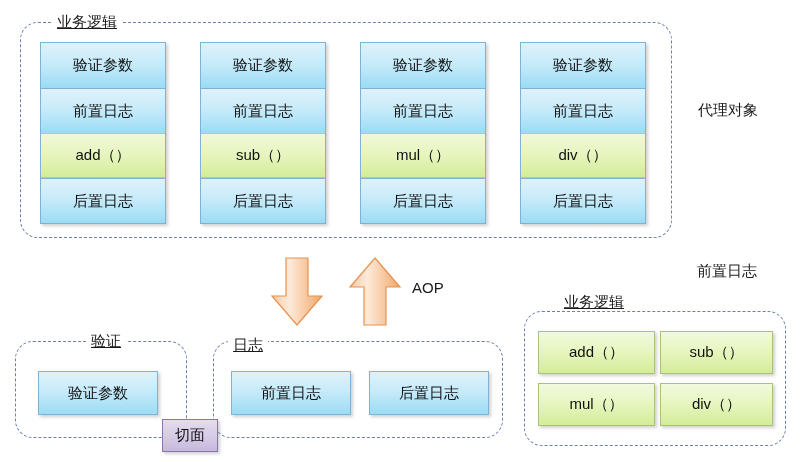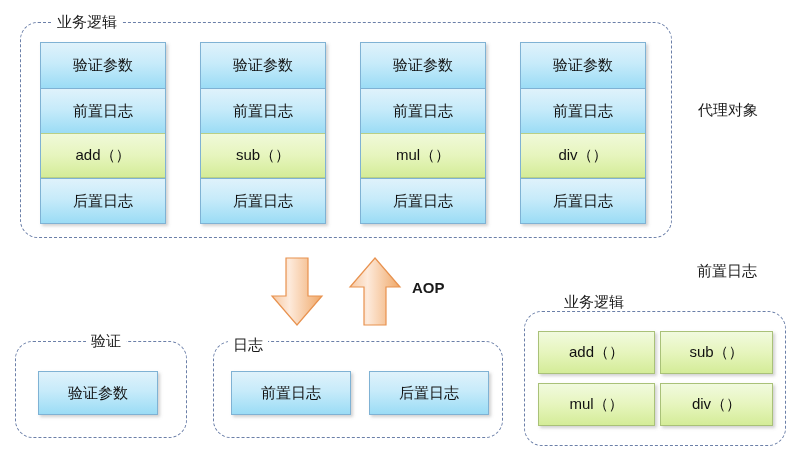--- a/index.html
+++ b/index.html
@@ -34,6 +34,7 @@
     line-height: 18px;
     padding: 0 5px;
     white-space: nowrap;
+    text-decoration: underline;
   }
 
   

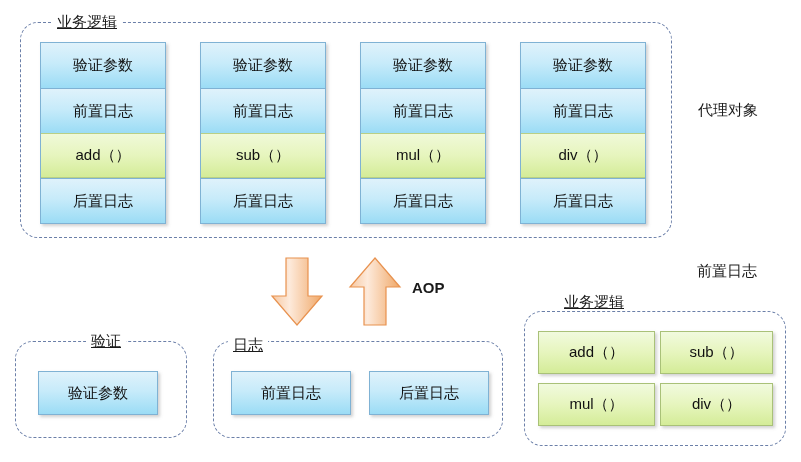--- a/index.html
+++ b/index.html
@@ -188,7 +188,7 @@
     <path d="M27 2 L52 31 L38 31 L38 69 L16 69 L16 31 L2 31 Z" fill="url(#gradUp)" stroke="#e8924f" stroke-width="1.2"></path>
   </svg>
 
-  <div class="caption" style="left:412px; top:279px;font-weight:bold;">AOP</div>
+  <div class="caption" style="left:412px; top:279px;">AOP</div>
 
   <div class="group-box" style="left:15px; top:341px; width:172px; height:97px;"></div>
   <div class="group-label" style="left:46px; top:332px;margin-left:40px;">验证</div>

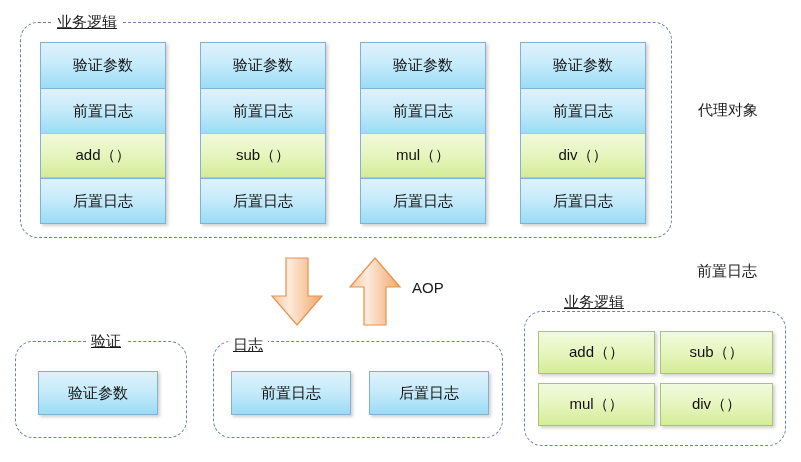--- a/index.html
+++ b/index.html
@@ -199,6 +199,7 @@
   <div class="aspect-box" style="left:231px; top:371px; width:120px; height:44px;">前置日志</div>
   <div class="aspect-box" style="left:369px; top:371px; width:120px; height:44px;">后置日志</div>
 
+  <div class="aspect-badge" style="left:162px; top:419px; width:56px; height:33px;">切面</div>
 
   <div class="caption" style="left:697px; top:262px;">前置日志</div>
 

